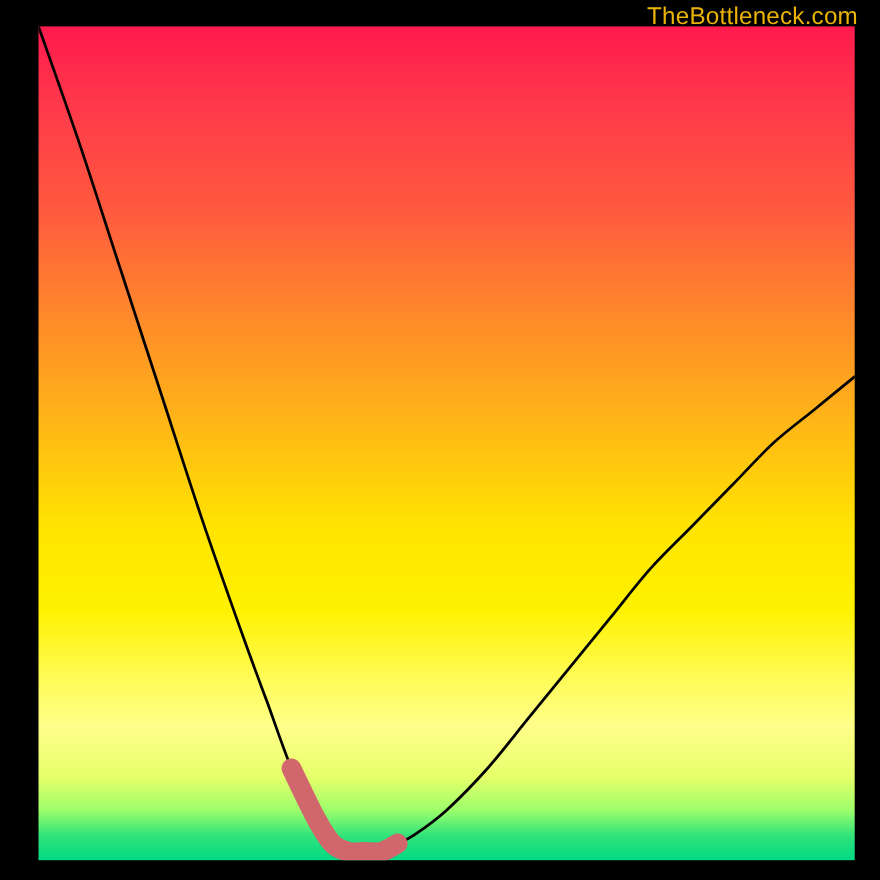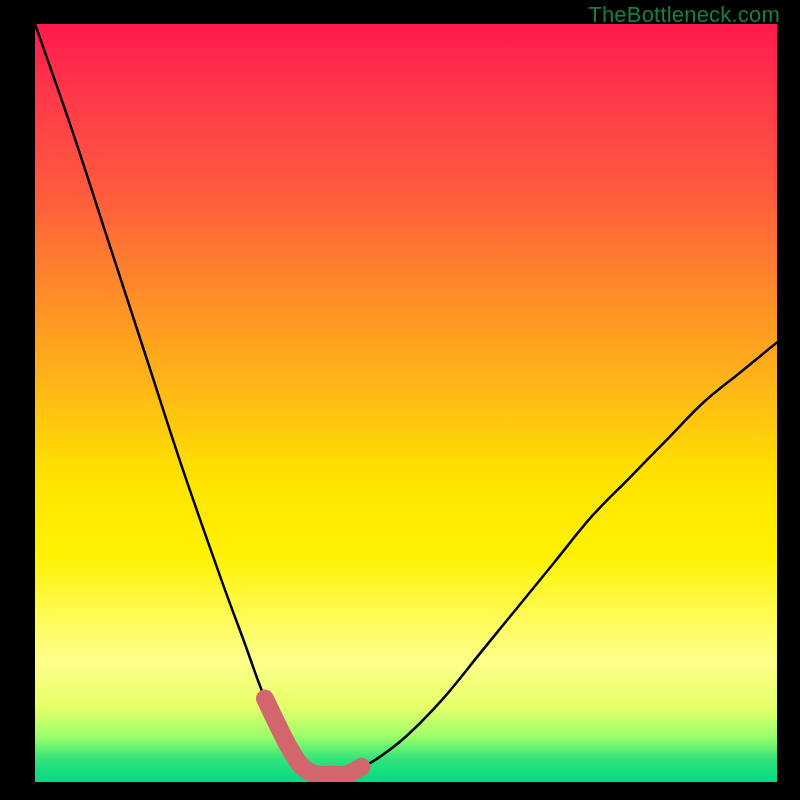--- a/index.html
+++ b/index.html
@@ -54,7 +54,7 @@
     position: absolute;
     top: 2px;
     right: 20px;
-    color: #15803d;
+    color: #eab308;
     font-size: 22px;
     letter-spacing: 0.2px;
     user-select: none;

